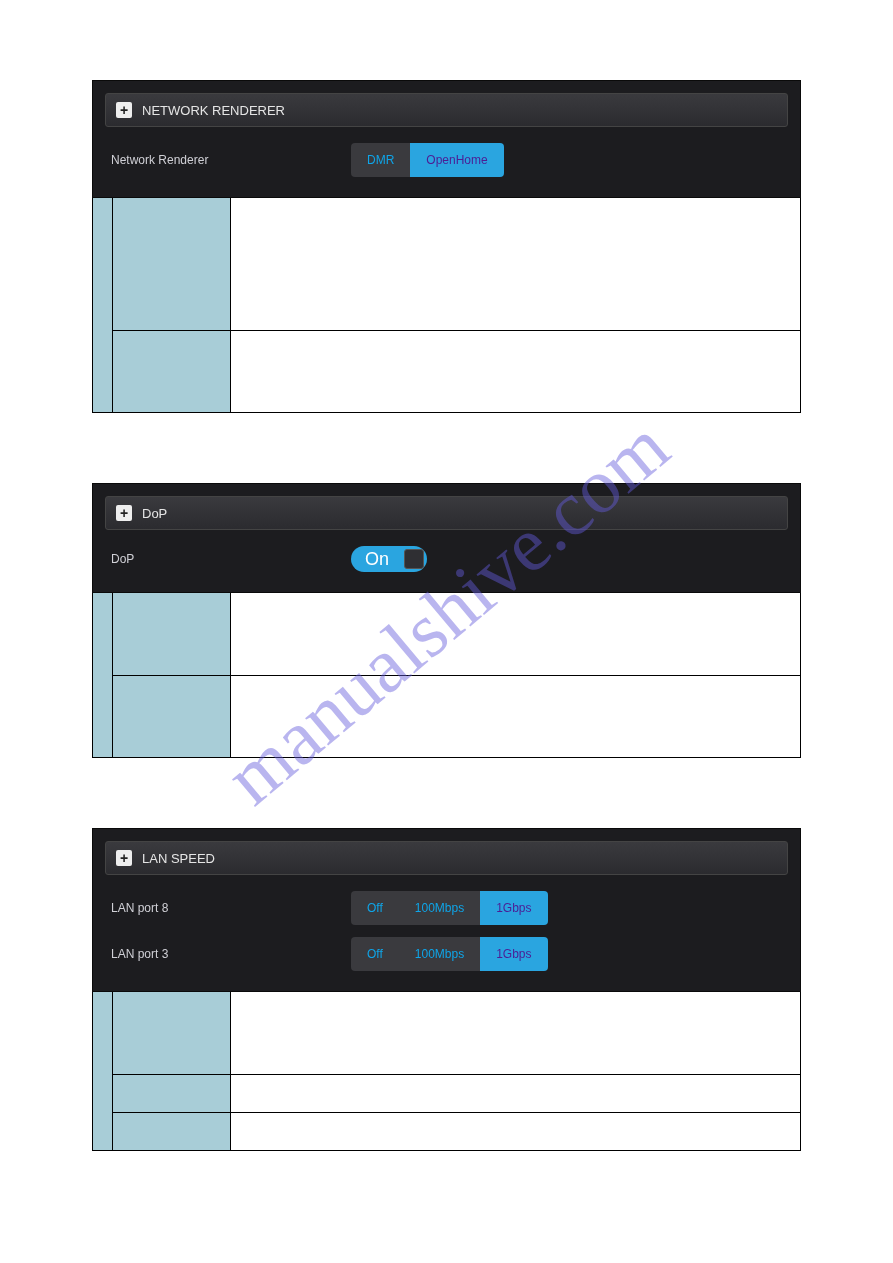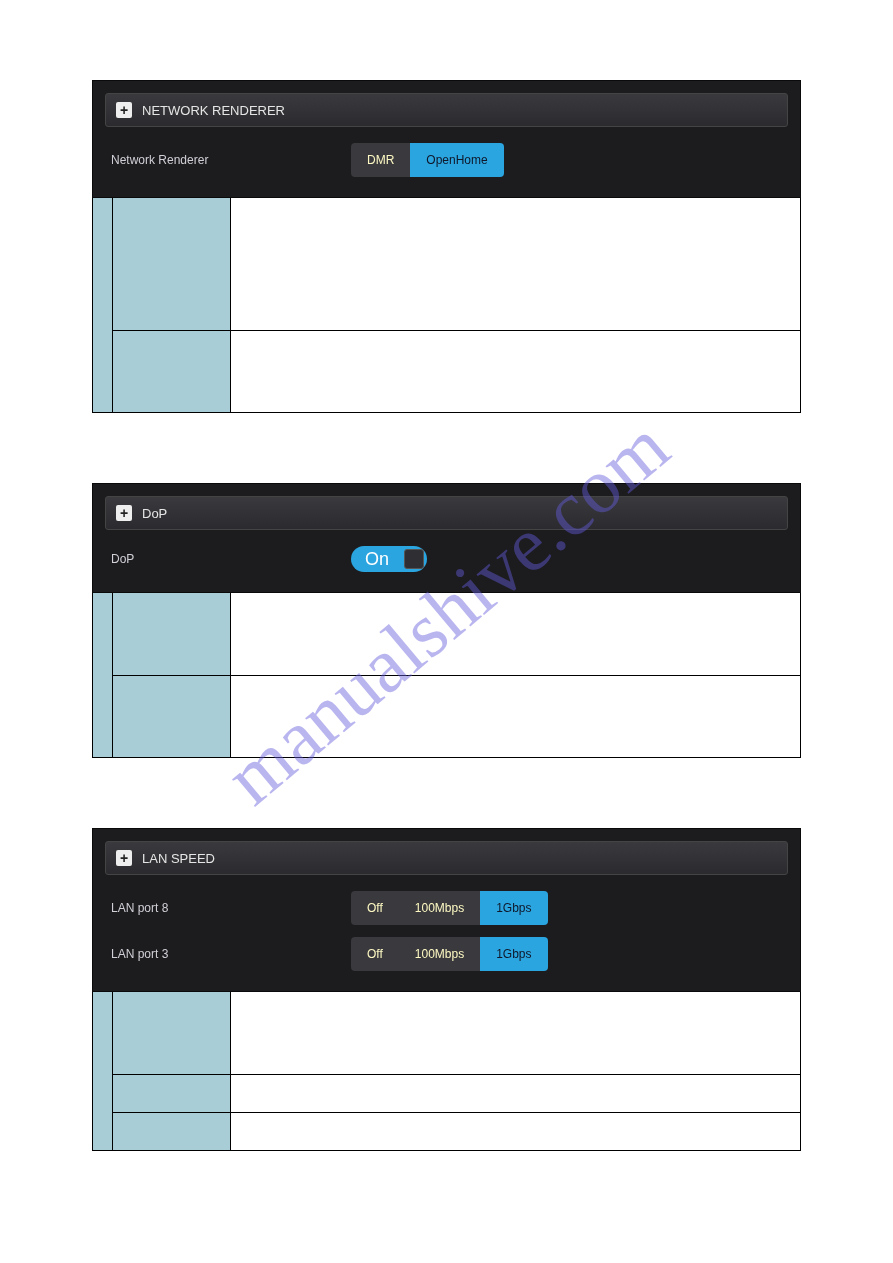--- a/index.html
+++ b/index.html
@@ -71,7 +71,7 @@
   }
   .btn {
     background: #3a3a3e;
-    color: #fef9c3;
+    color: #0ea5e9;
     border: none;
     padding: 10px 16px;
     font-size: 12px;

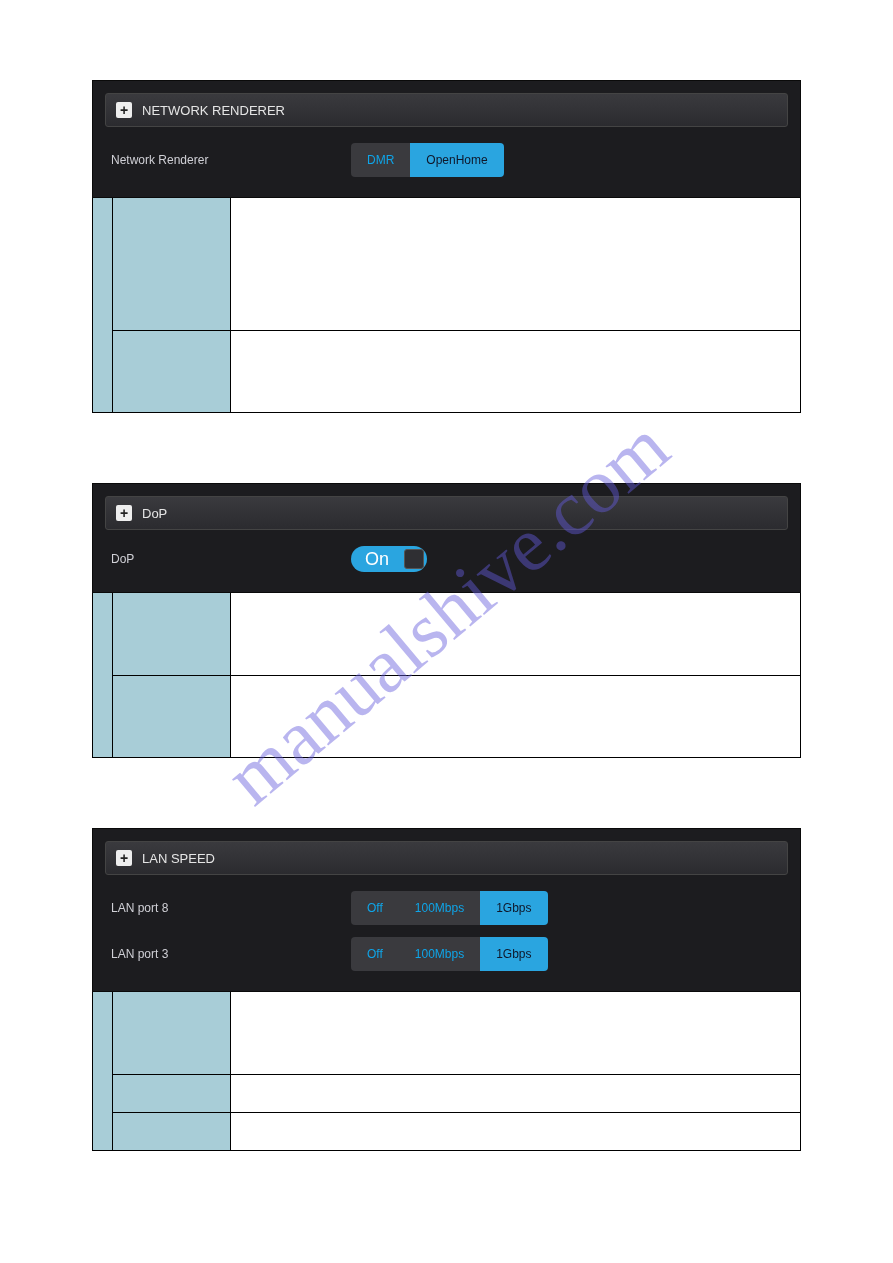--- a/index.html
+++ b/index.html
@@ -79,7 +79,7 @@
   }
   .btn.active {
     background: #2aa5e0;
-    color: #0f172a;
+    color: #4c1d95;
   }
   .toggle {
     display: flex;

